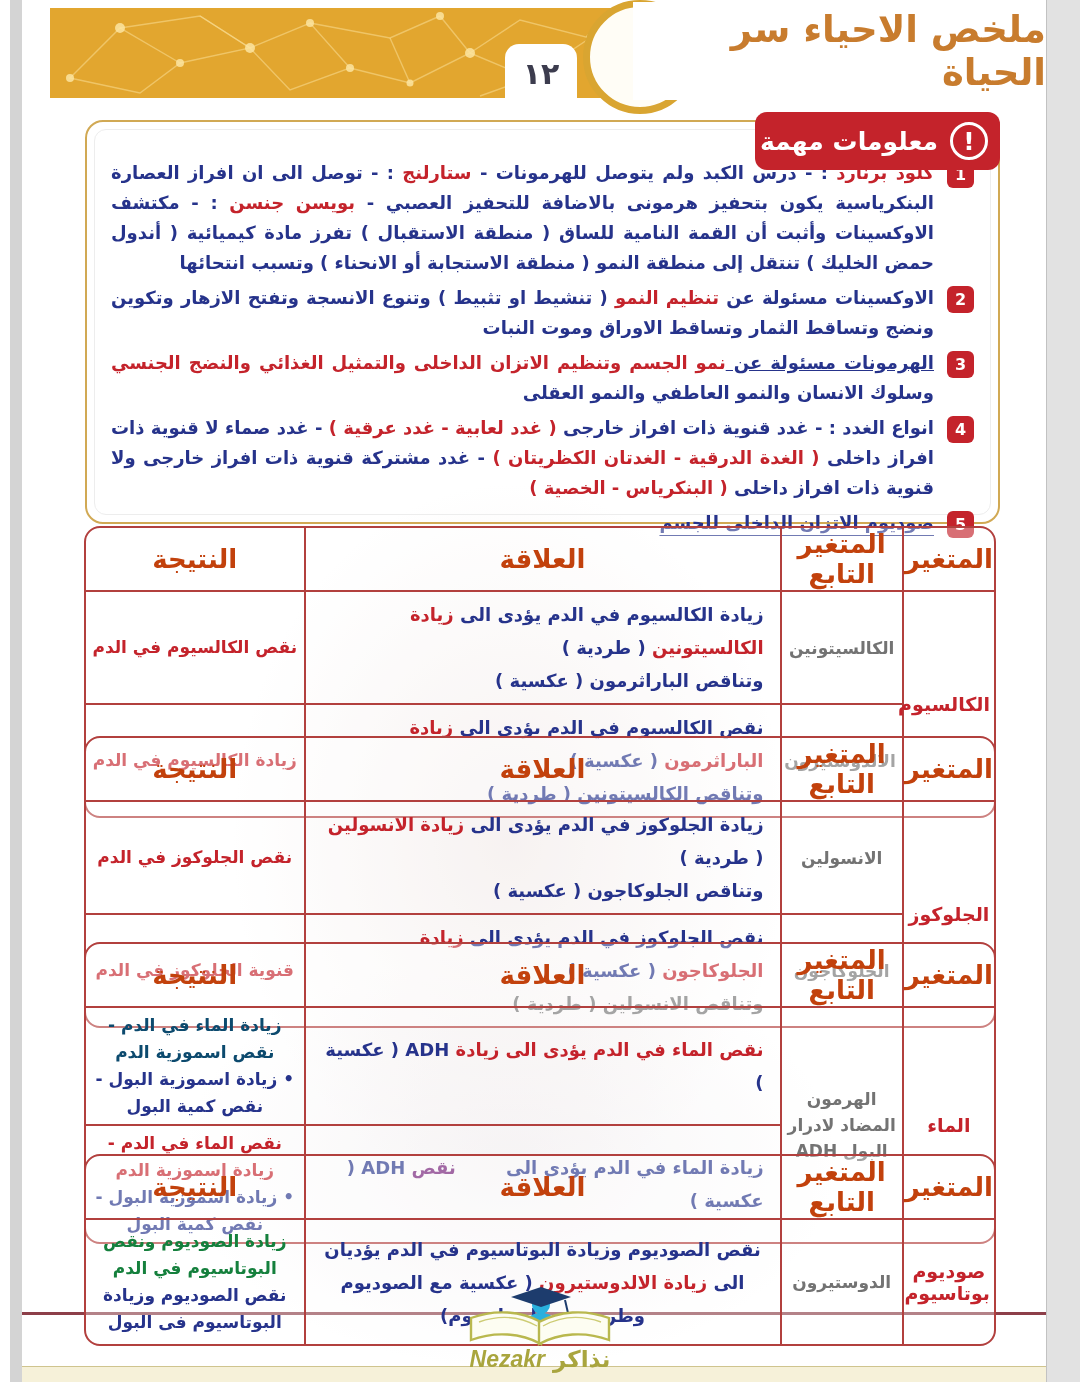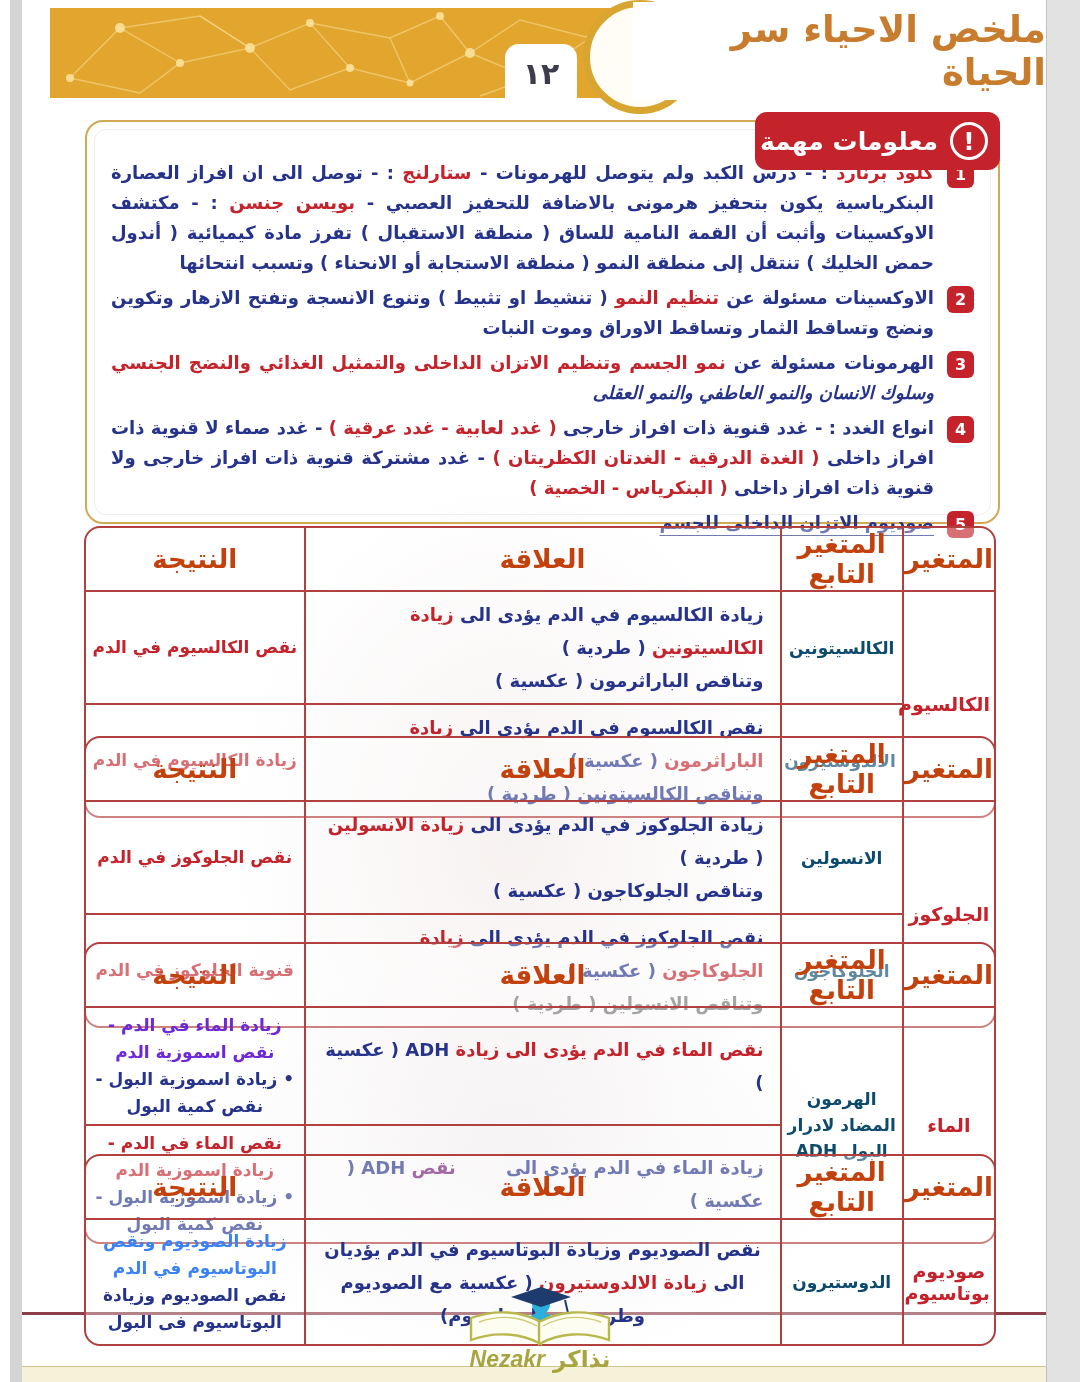--- a/index.html
+++ b/index.html
@@ -113,7 +113,7 @@
         </div>
         <div class="point">
           <div class="pnum">3</div>
-          <div class="ptext"><span style="color: rgb(38, 51, 139);">الهرمونات مسئولة عن </span><span style="color: rgb(196, 35, 43);">نمو الجسم وتنظيم الاتزان الداخلى والتمثيل الغذائي والنضج الجنسي</span><span style="color: rgb(38, 51, 139); font-style: italic;"> وسلوك الانسان والنمو العاطفي والنمو العقلى</span></div>
+          <div class="ptext"><span style="color: rgb(38, 51, 139); text-decoration: underline;">الهرمونات مسئولة عن </span><span style="color: rgb(196, 35, 43);">نمو الجسم وتنظيم الاتزان الداخلى والتمثيل الغذائي والنضج الجنسي</span><span style="color: rgb(38, 51, 139); font-style: italic;"> وسلوك الانسان والنمو العاطفي والنمو العقلى</span></div>
         </div>
         <div class="point">
           <div class="pnum">4</div>

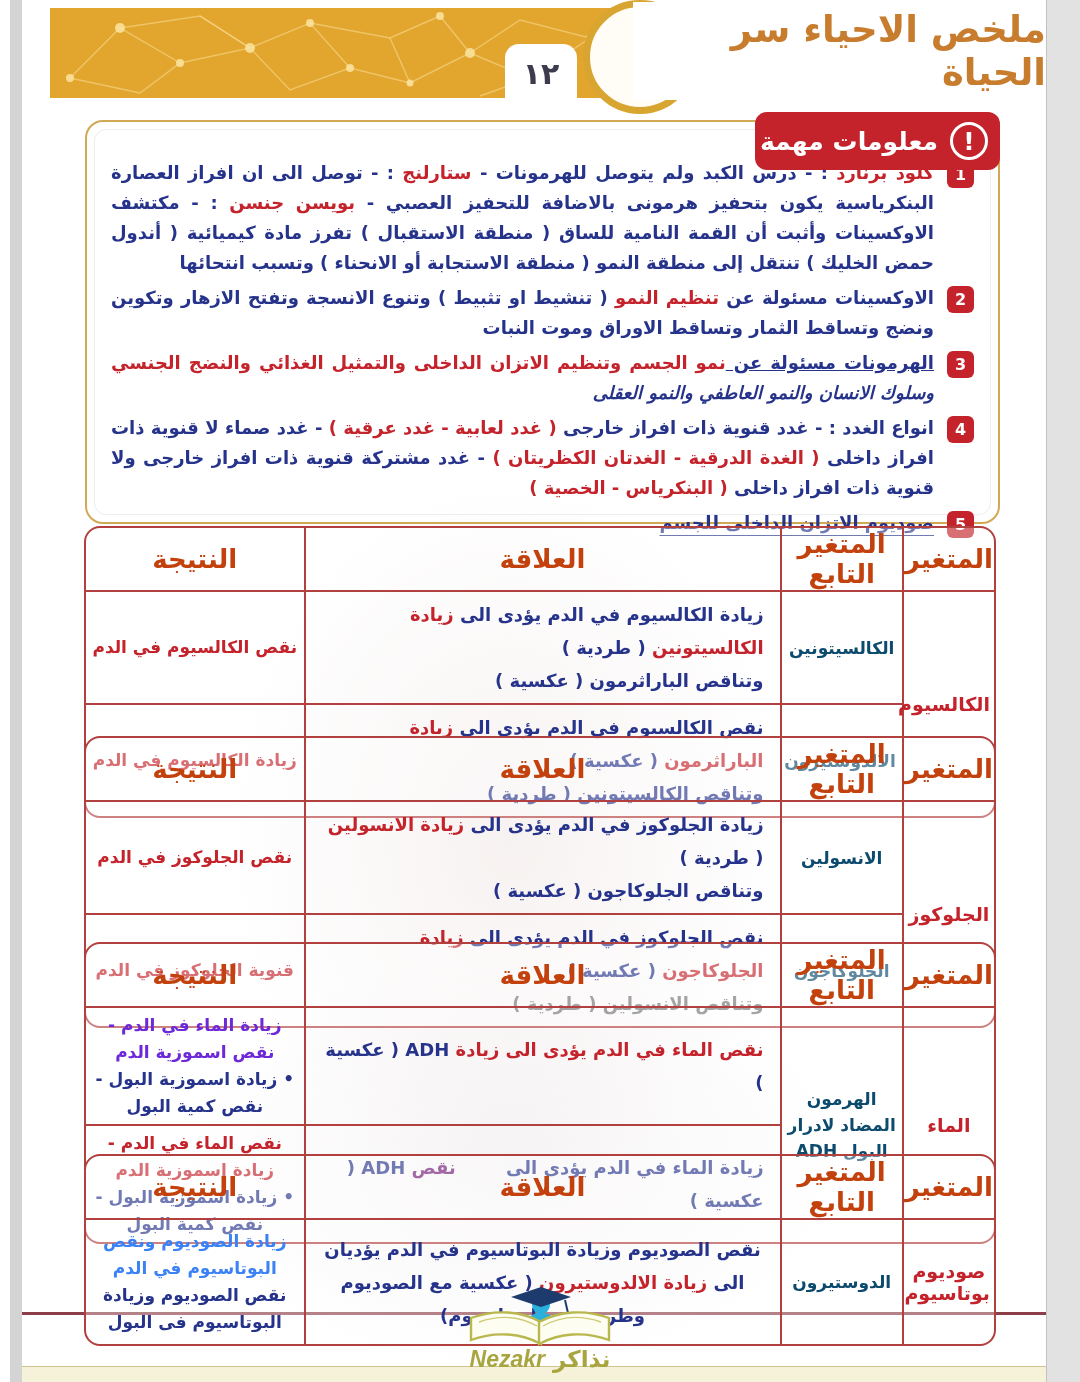--- a/index.html
+++ b/index.html
@@ -113,7 +113,7 @@
         </div>
         <div class="point">
           <div class="pnum">3</div>
-          <div class="ptext"><span style="color: rgb(38, 51, 139); text-decoration: underline;">الهرمونات مسئولة عن </span><span style="color: rgb(196, 35, 43);">نمو الجسم وتنظيم الاتزان الداخلى والتمثيل الغذائي والنضج الجنسي</span><span style="color: rgb(38, 51, 139); font-style: italic;"> وسلوك الانسان والنمو العاطفي والنمو العقلى</span></div>
+          <div class="ptext"><span style="color: rgb(38, 51, 139); text-decoration: underline;">الهرمونات مسئولة عن </span><span style="color: rgb(196, 35, 43);">نمو الجسم وتنظيم الاتزان الداخلى والتمثيل الغذائي والنضج الجنسي</span><span style="color: rgb(38, 51, 139);"> وسلوك الانسان والنمو العاطفي والنمو العقلى</span></div>
         </div>
         <div class="point">
           <div class="pnum">4</div>

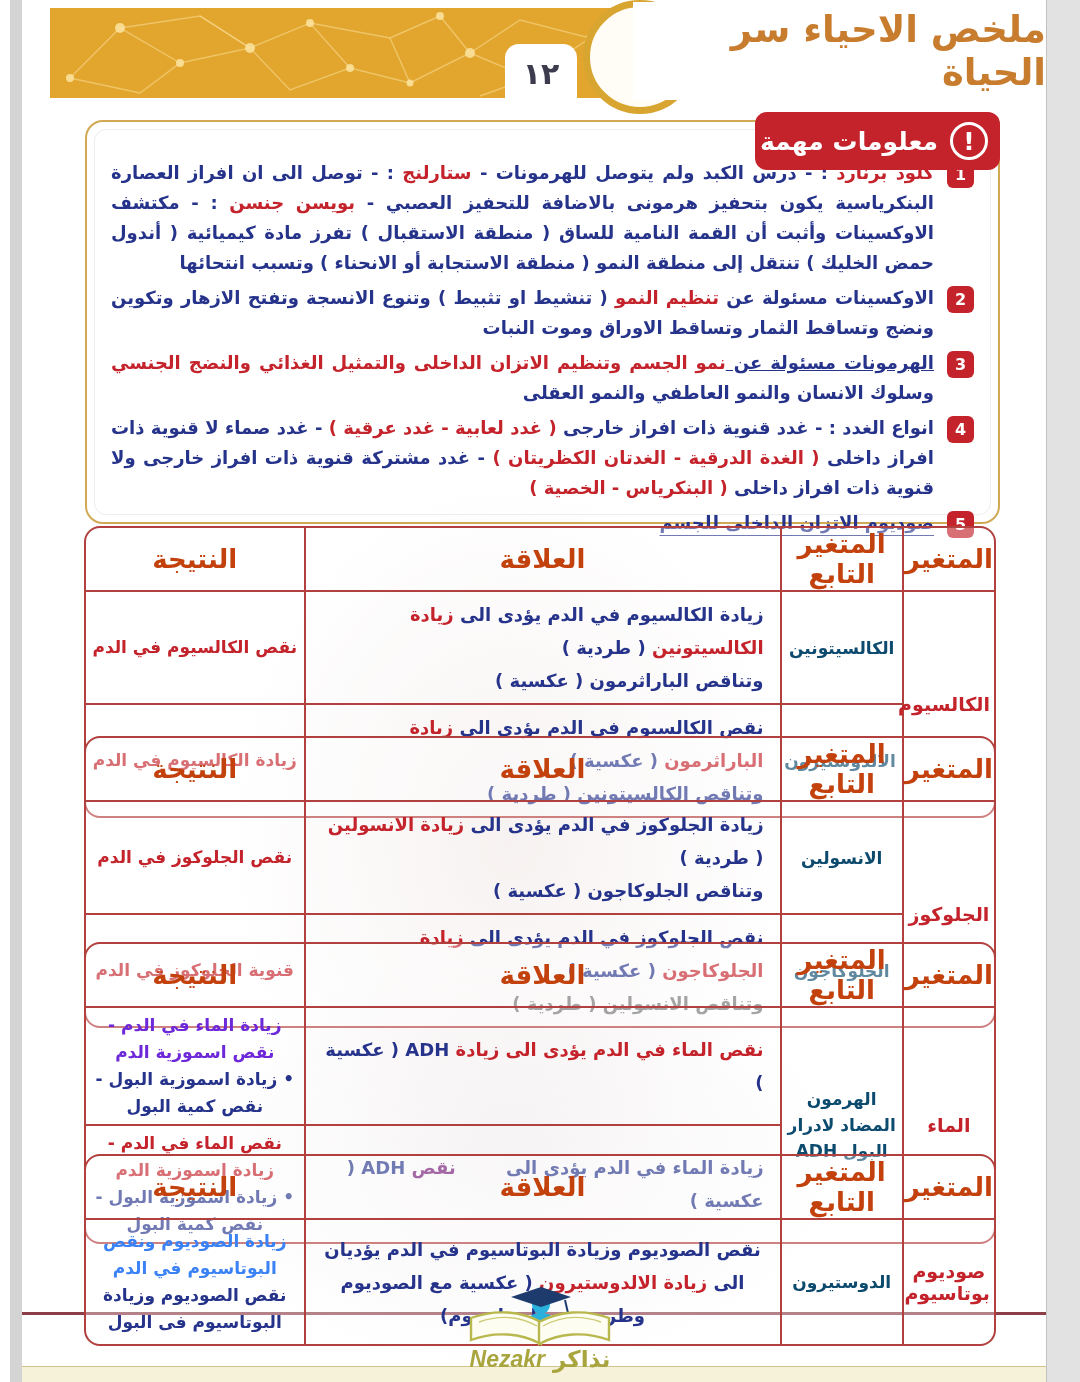--- a/index.html
+++ b/index.html
@@ -42,7 +42,7 @@
   .twrap td,.twrap th{border:2px solid #b2403e;vertical-align:middle;}
   .twrap th{color:#c2410c;font-size:26px;font-weight:bold;text-align:center;height:46px;}
   td.cvar{color:#c4232b;font-size:19px;font-weight:bold;text-align:center;padding:0 4px;}
-  td.cdep{color:#0c4a6e;font-size:17px;font-weight:bold;text-align:center;padding:0 6px;line-height:26px;}
+  td.cdep{color:#737373;font-size:17px;font-weight:bold;text-align:center;padding:0 6px;line-height:26px;}
   td.crel{font-size:18px;font-weight:bold;text-align:right;padding:6px 16px 6px 8px;line-height:33px;}
   td.crel.center{text-align:center;padding:6px 10px;}
   td.cres{font-size:17px;font-weight:bold;text-align:center;padding:4px 6px;line-height:27px;}

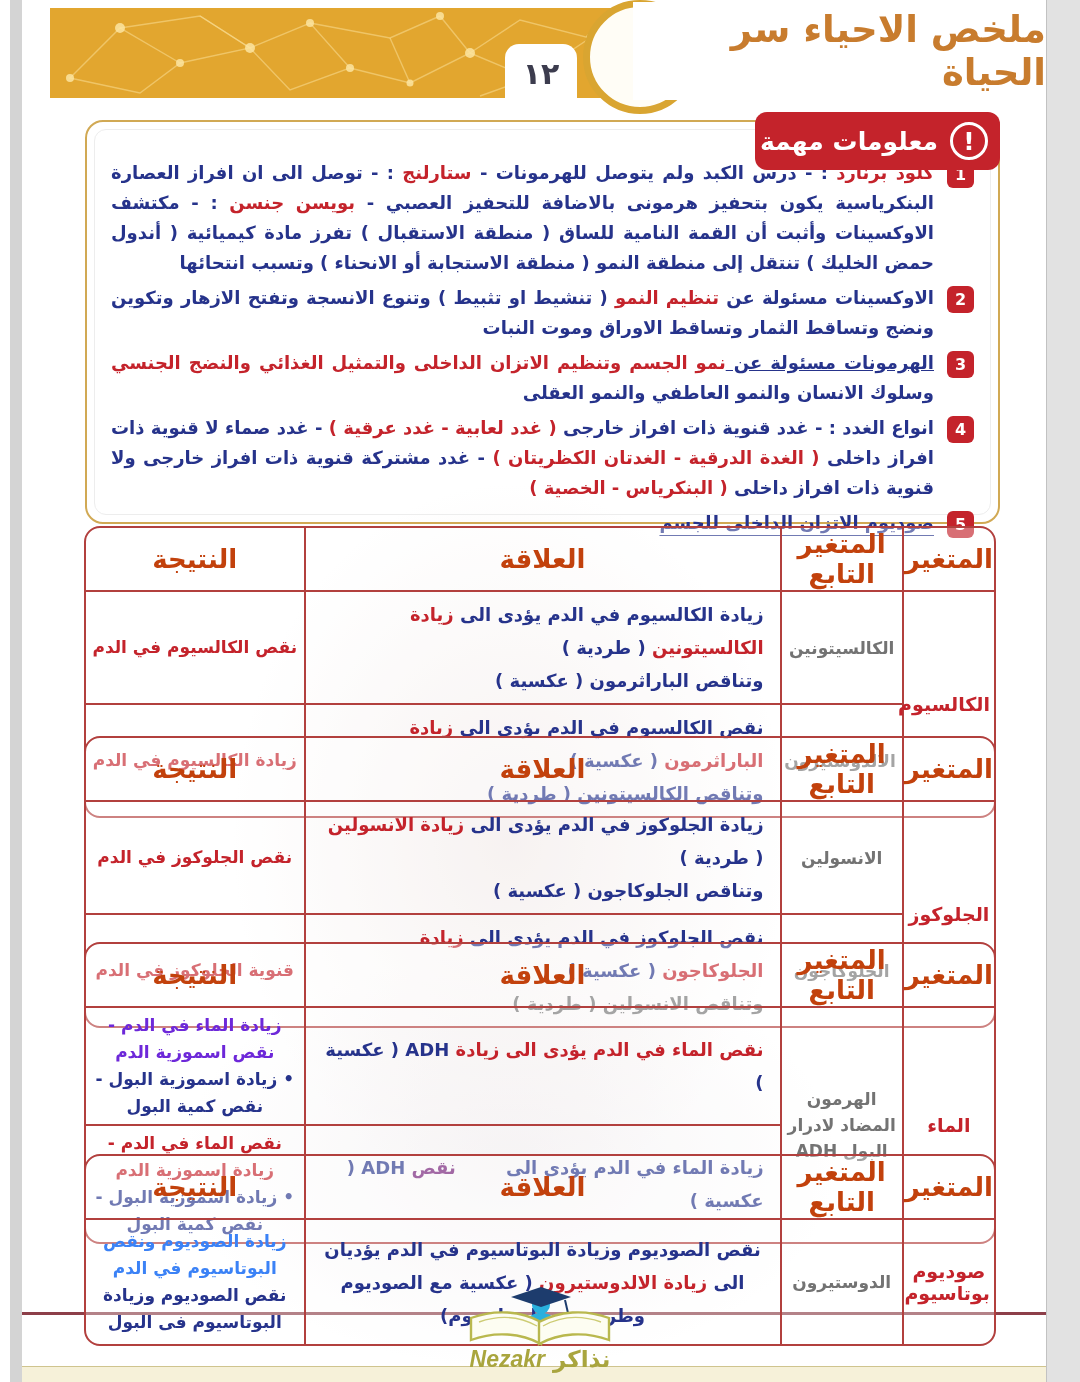--- a/index.html
+++ b/index.html
@@ -238,7 +238,7 @@
                 <div><span style="color: rgb(196, 35, 43);">نقص الماء في الدم يؤدى الى زيادة </span><span style="color: rgb(38, 51, 139);">ADH ( عكسية )</span></div>
               </td>
               <td class="cres">
-                <div><span style="color: #6d28d9;">زيادة الماء في الدم - نقص اسموزية الدم</span></div>
+                <div><span style="color: #0c4a6e;">زيادة الماء في الدم - نقص اسموزية الدم</span></div>
                 <div><span style="color: rgb(38, 51, 139);">• زيادة اسموزية البول - نقص كمية البول</span></div>
               </td>
             </tr>

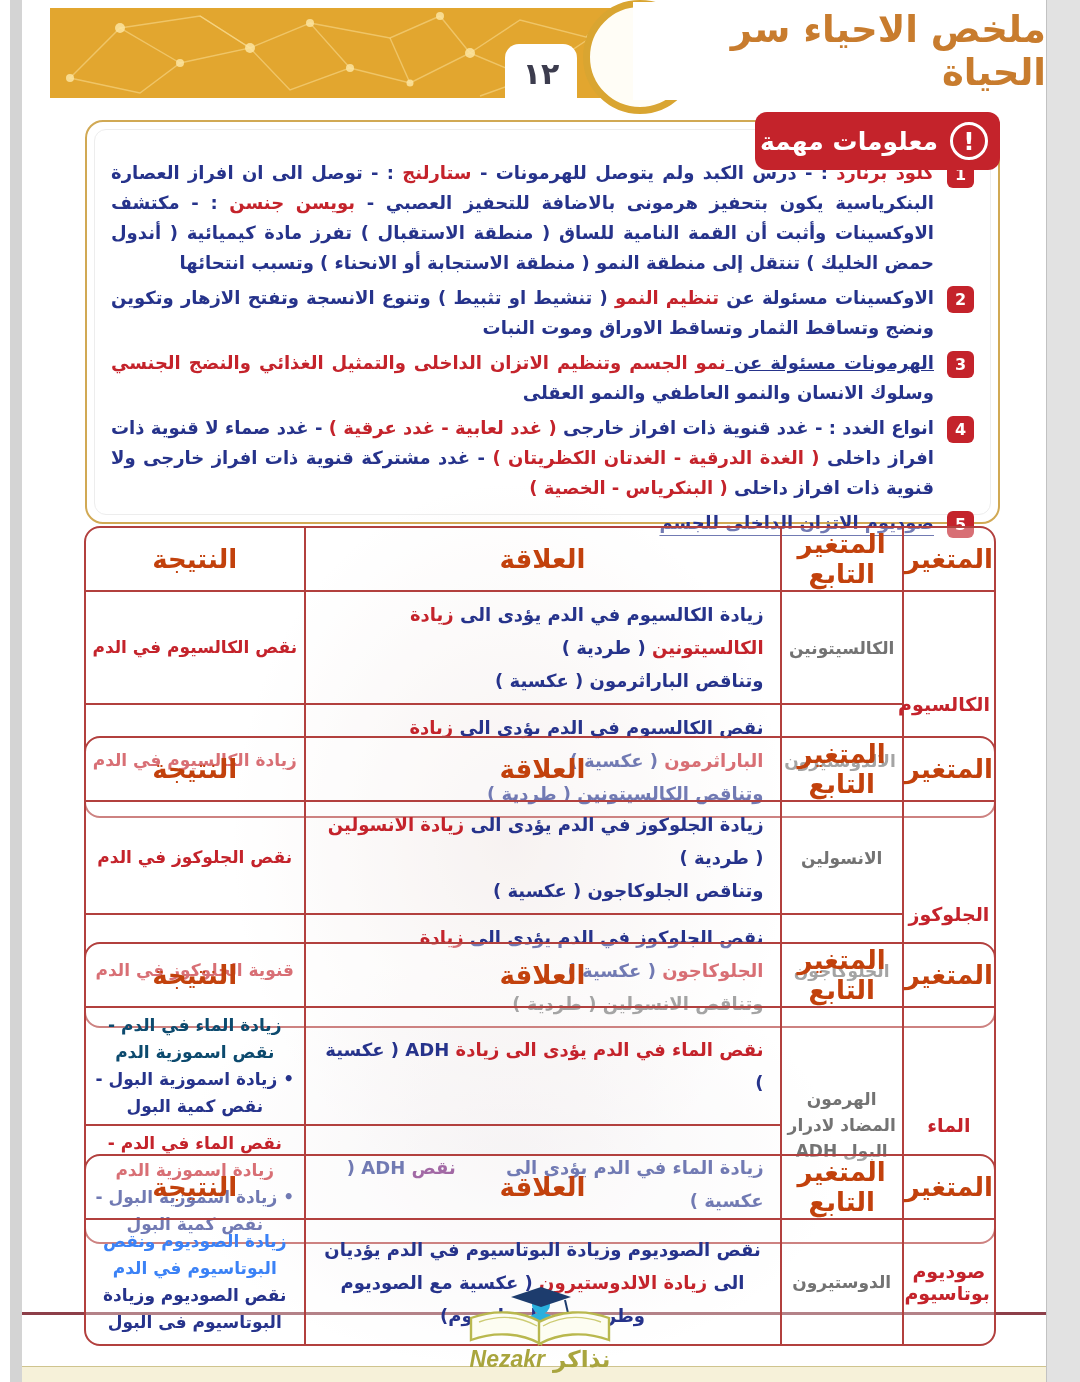--- a/index.html
+++ b/index.html
@@ -278,7 +278,7 @@
                 <div><span style="color: rgb(38, 51, 139);">نقص الصوديوم وزيادة البوتاسيوم في الدم يؤديان الى </span><span style="color: rgb(196, 35, 43);">زيادة الالدوستيرون</span><span style="color: rgb(38, 51, 139);"> ( عكسية مع الصوديوم وطردية مع البوتاسيوم)</span></div>
               </td>
               <td class="cres">
-                <div><span style="color: #3b82f6;">زيادة الصوديوم ونقص البوتاسيوم في الدم</span></div>
+                <div><span style="color: #15803d;">زيادة الصوديوم ونقص البوتاسيوم في الدم</span></div>
                 <div><span style="color: rgb(38, 51, 139);">نقص الصوديوم وزيادة البوتاسيوم فى البول</span></div>
               </td>
             </tr>

